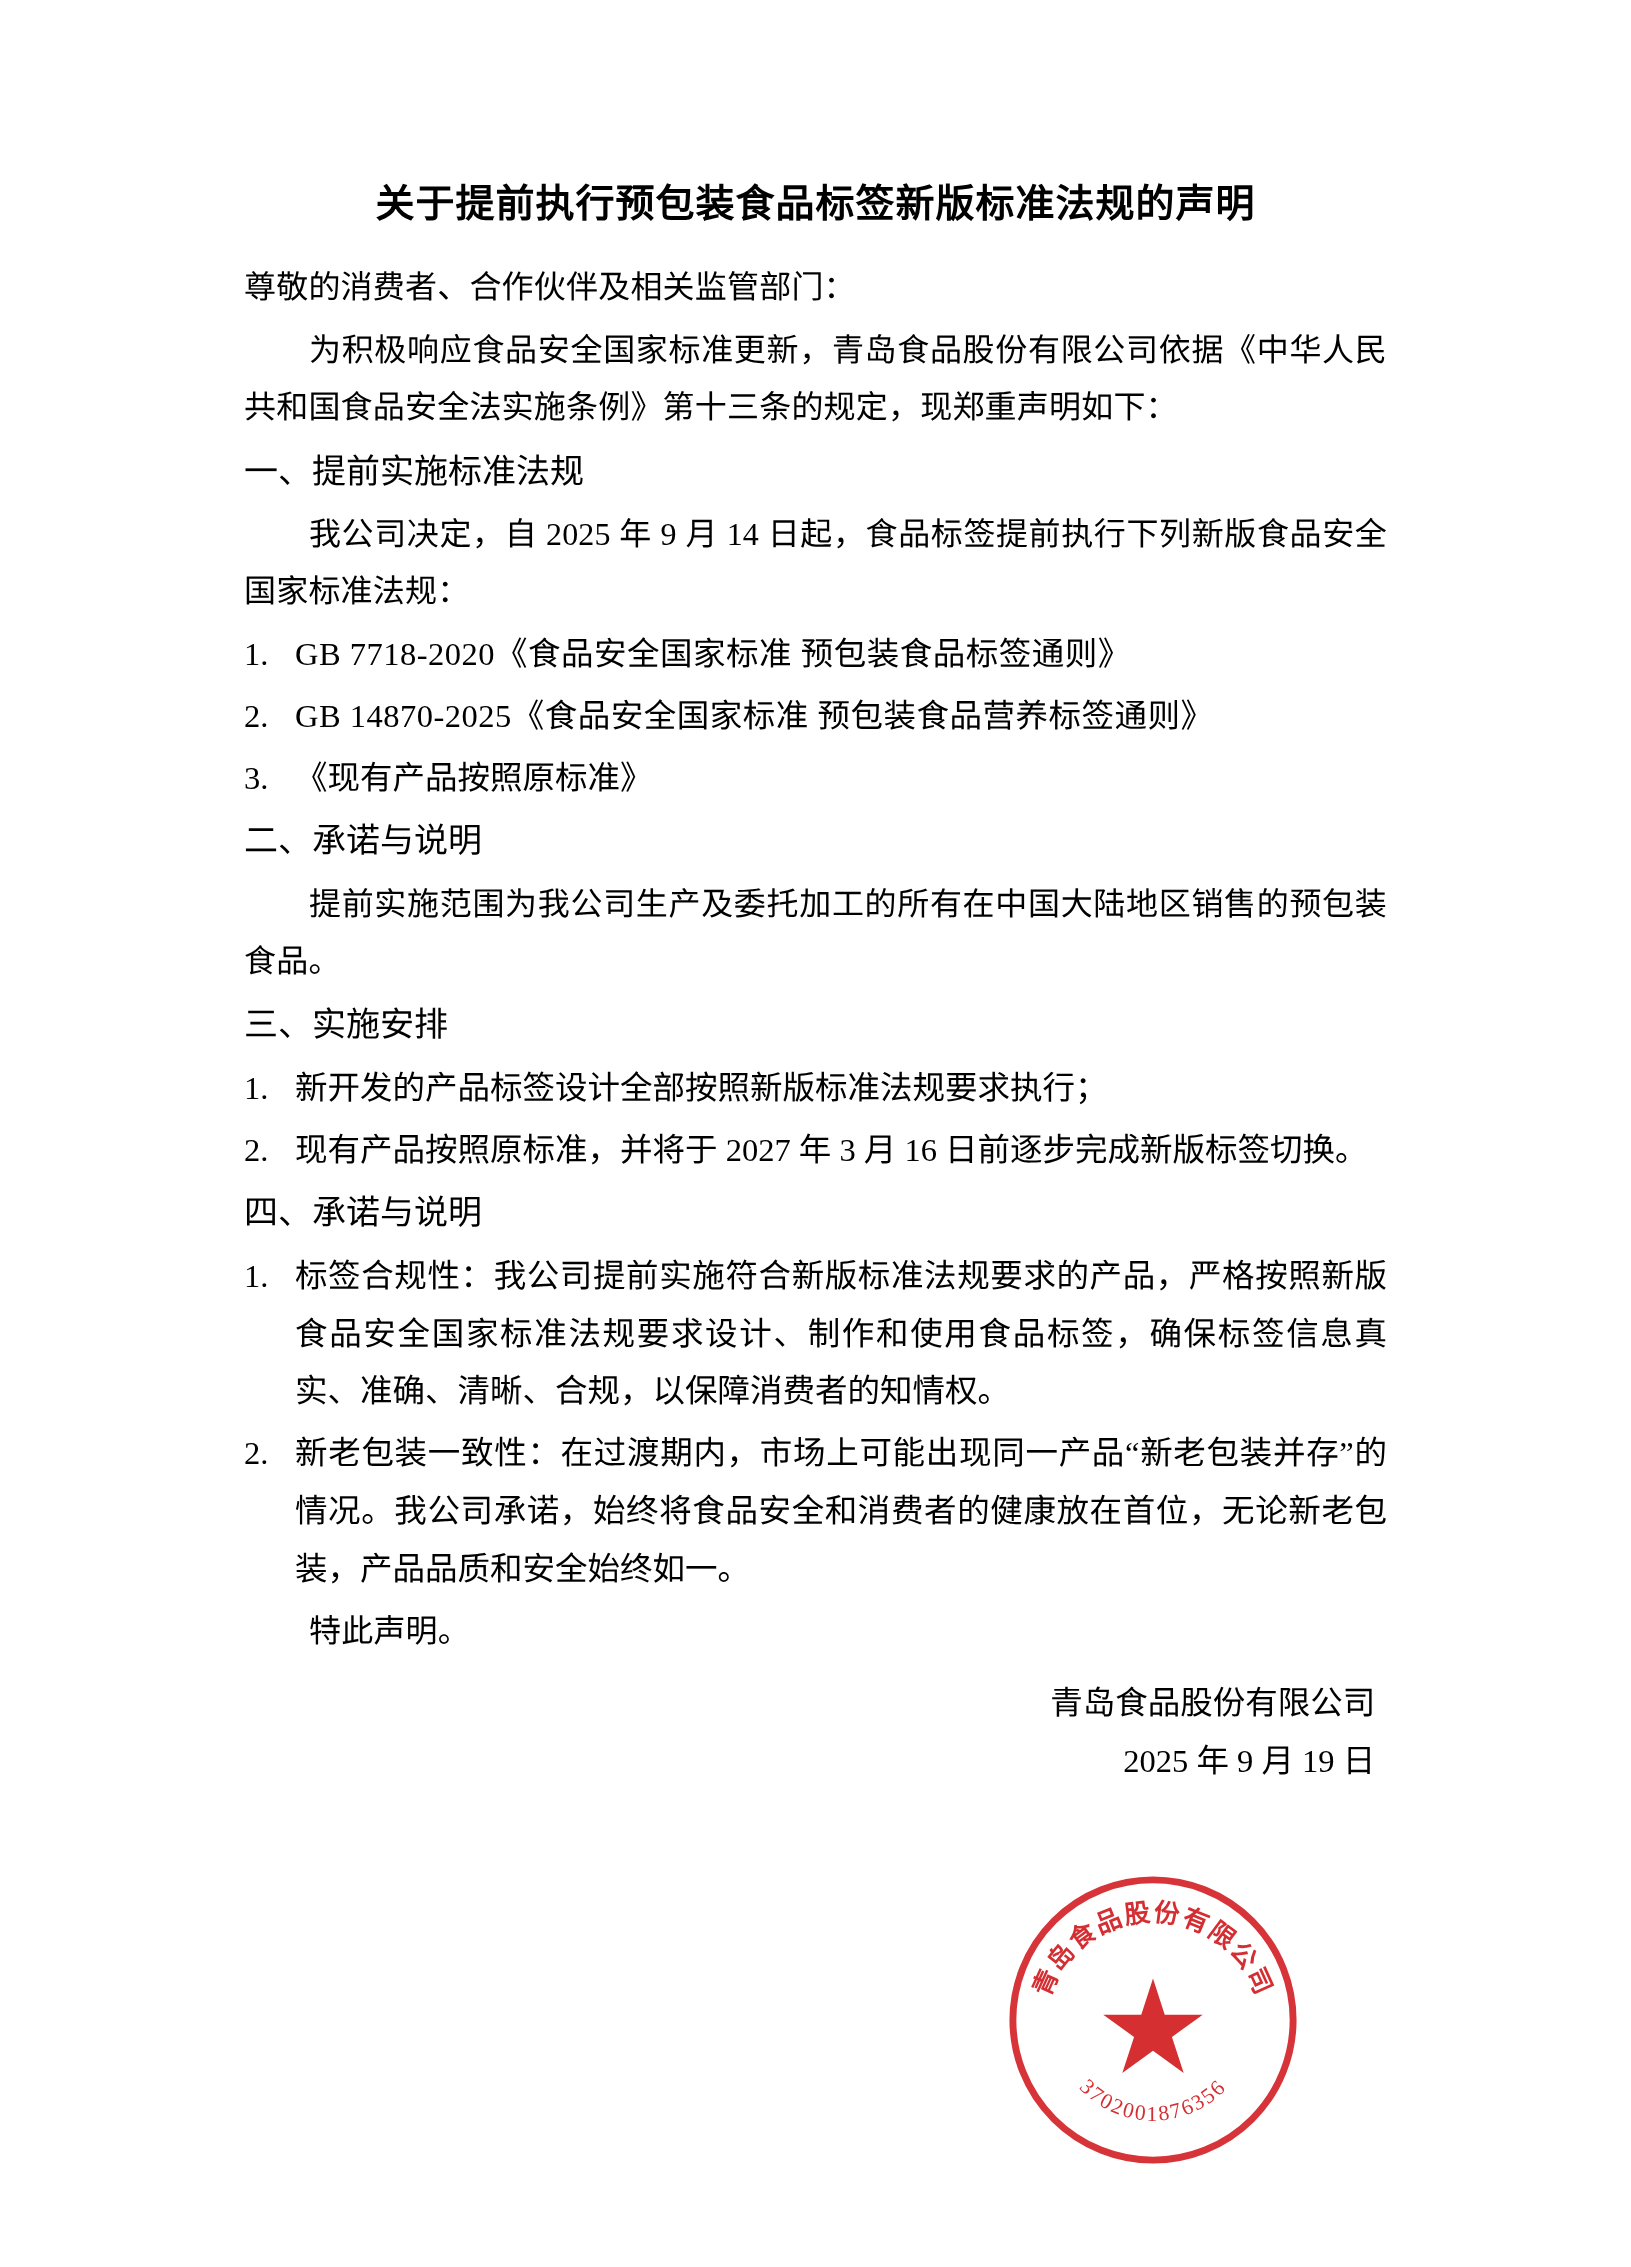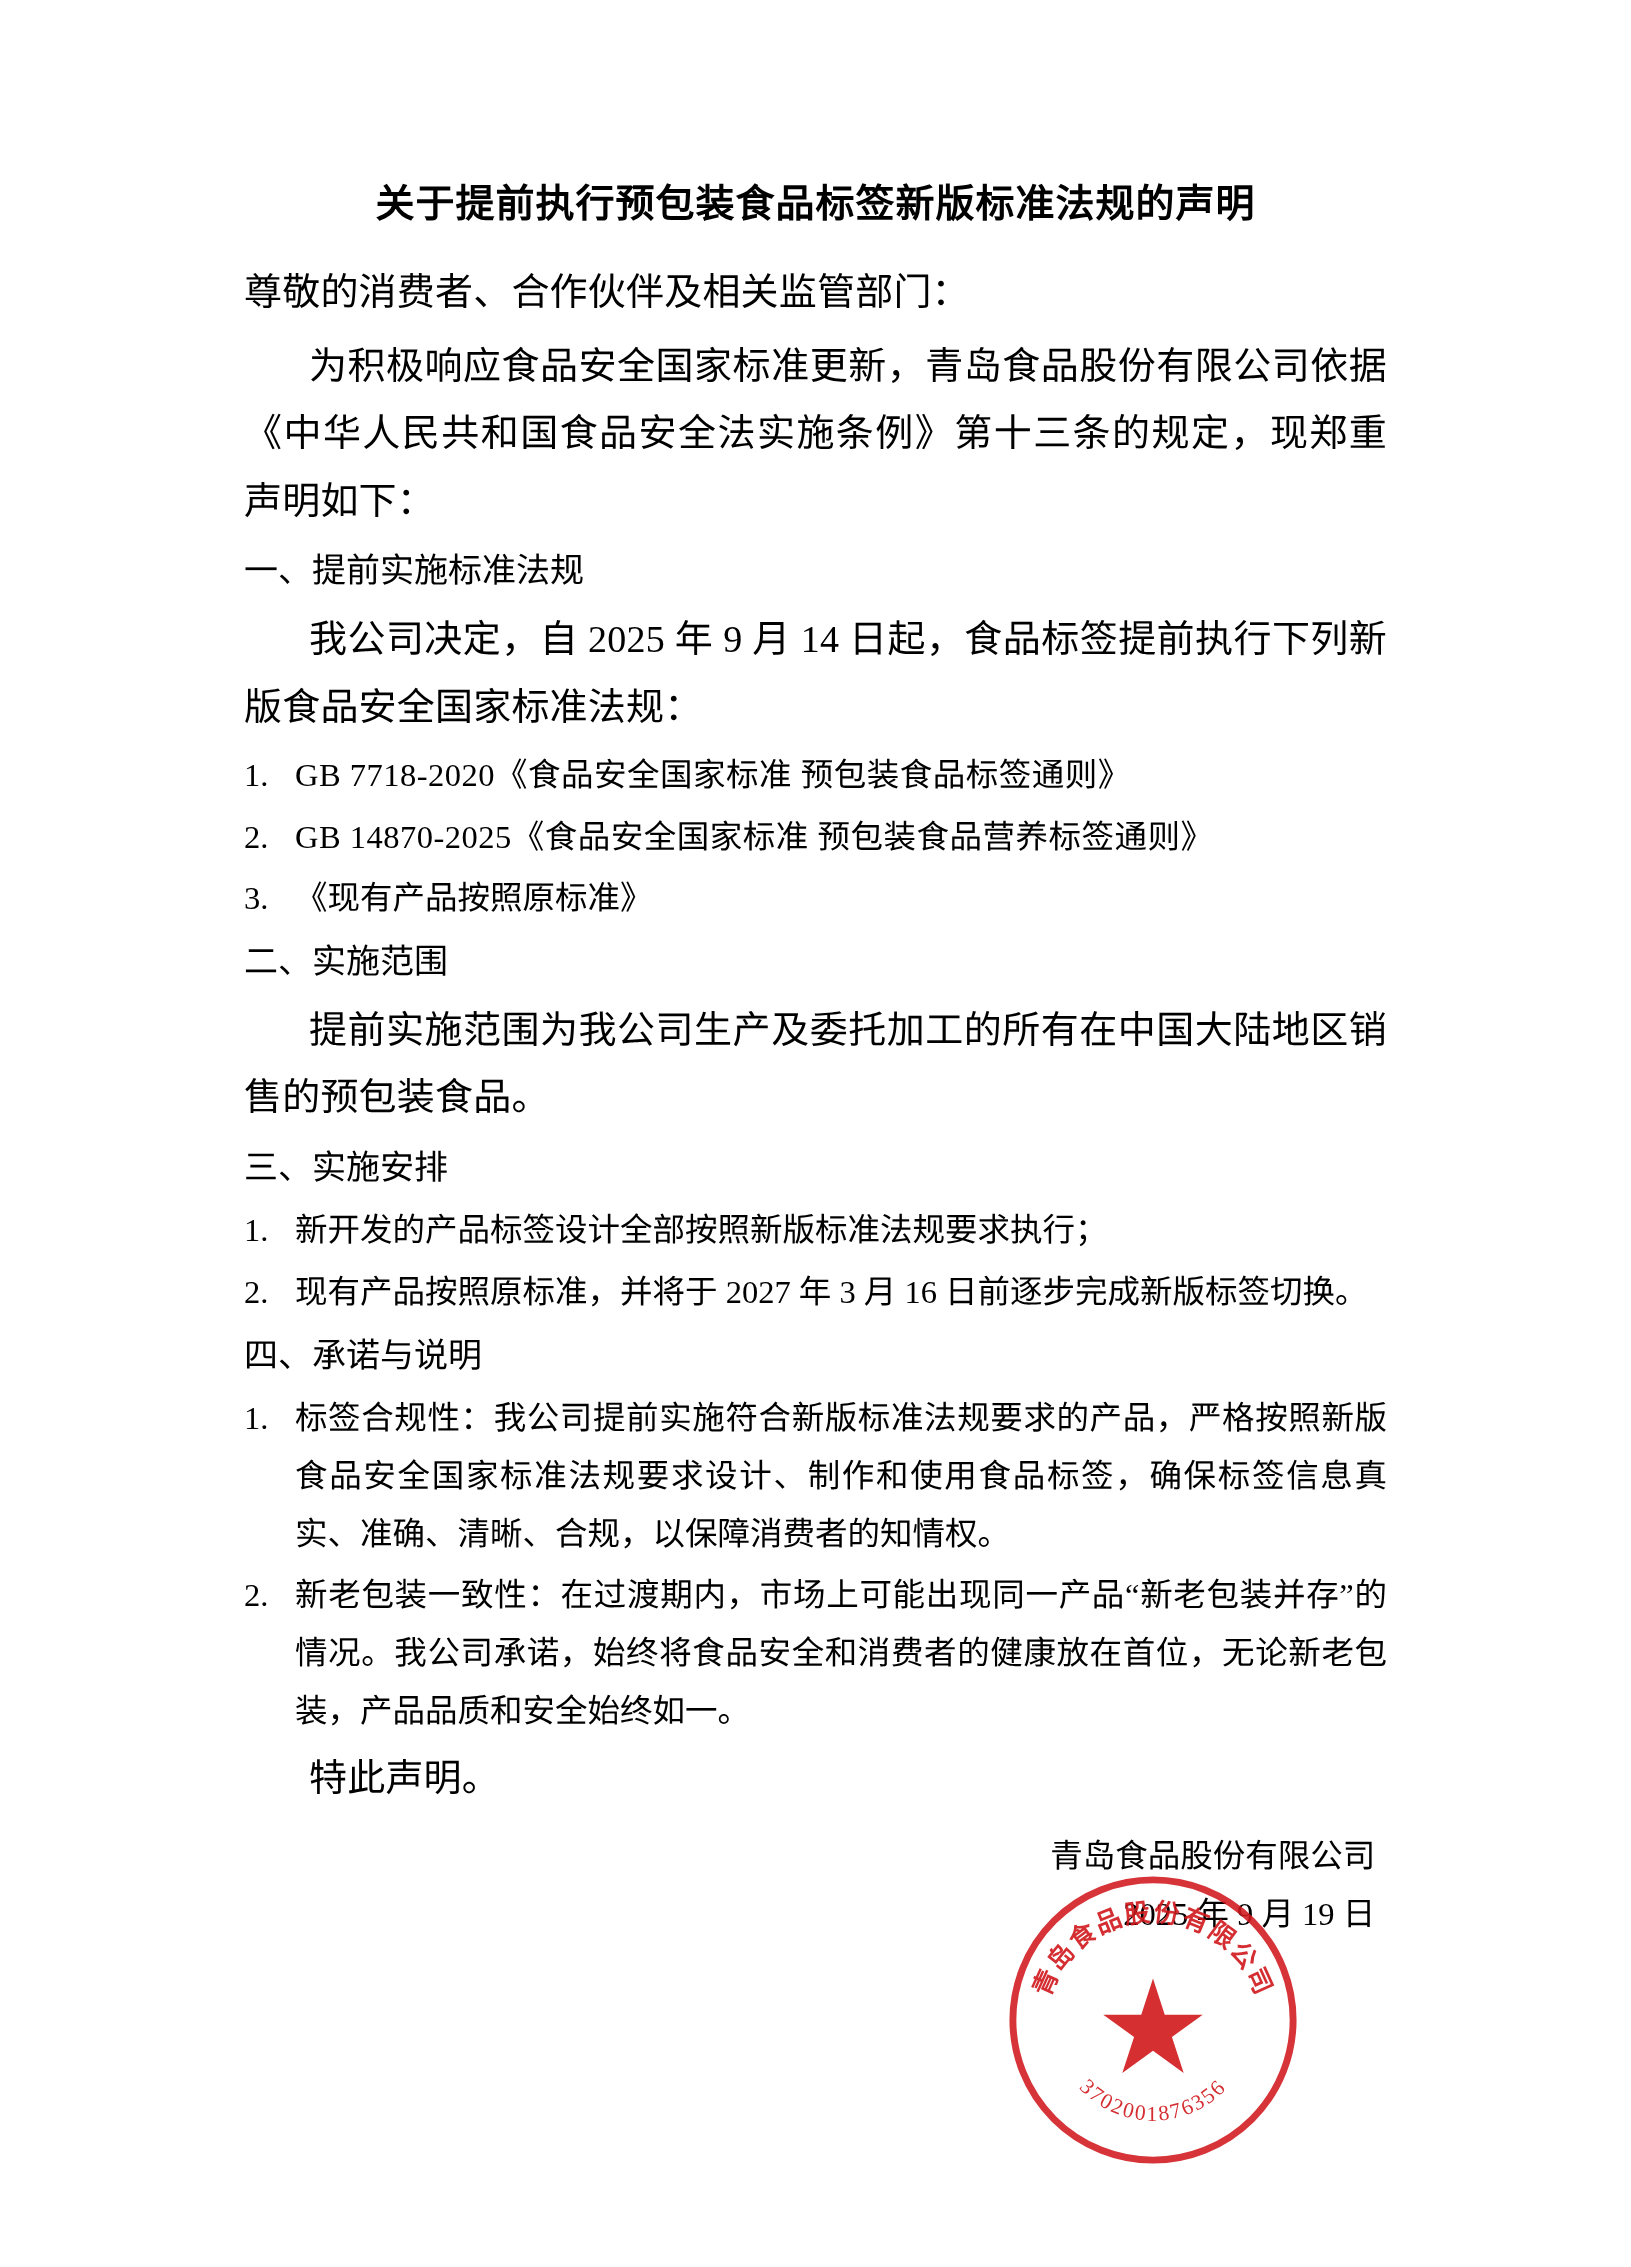--- a/index.html
+++ b/index.html
@@ -38,7 +38,7 @@
     line-height: 1.4;
   }
   p.para {
-    font-size: 38px;
+    font-size: 32px;
     line-height: 1.78;
     margin: 0 0 5.9px 0;
     text-align: justify;

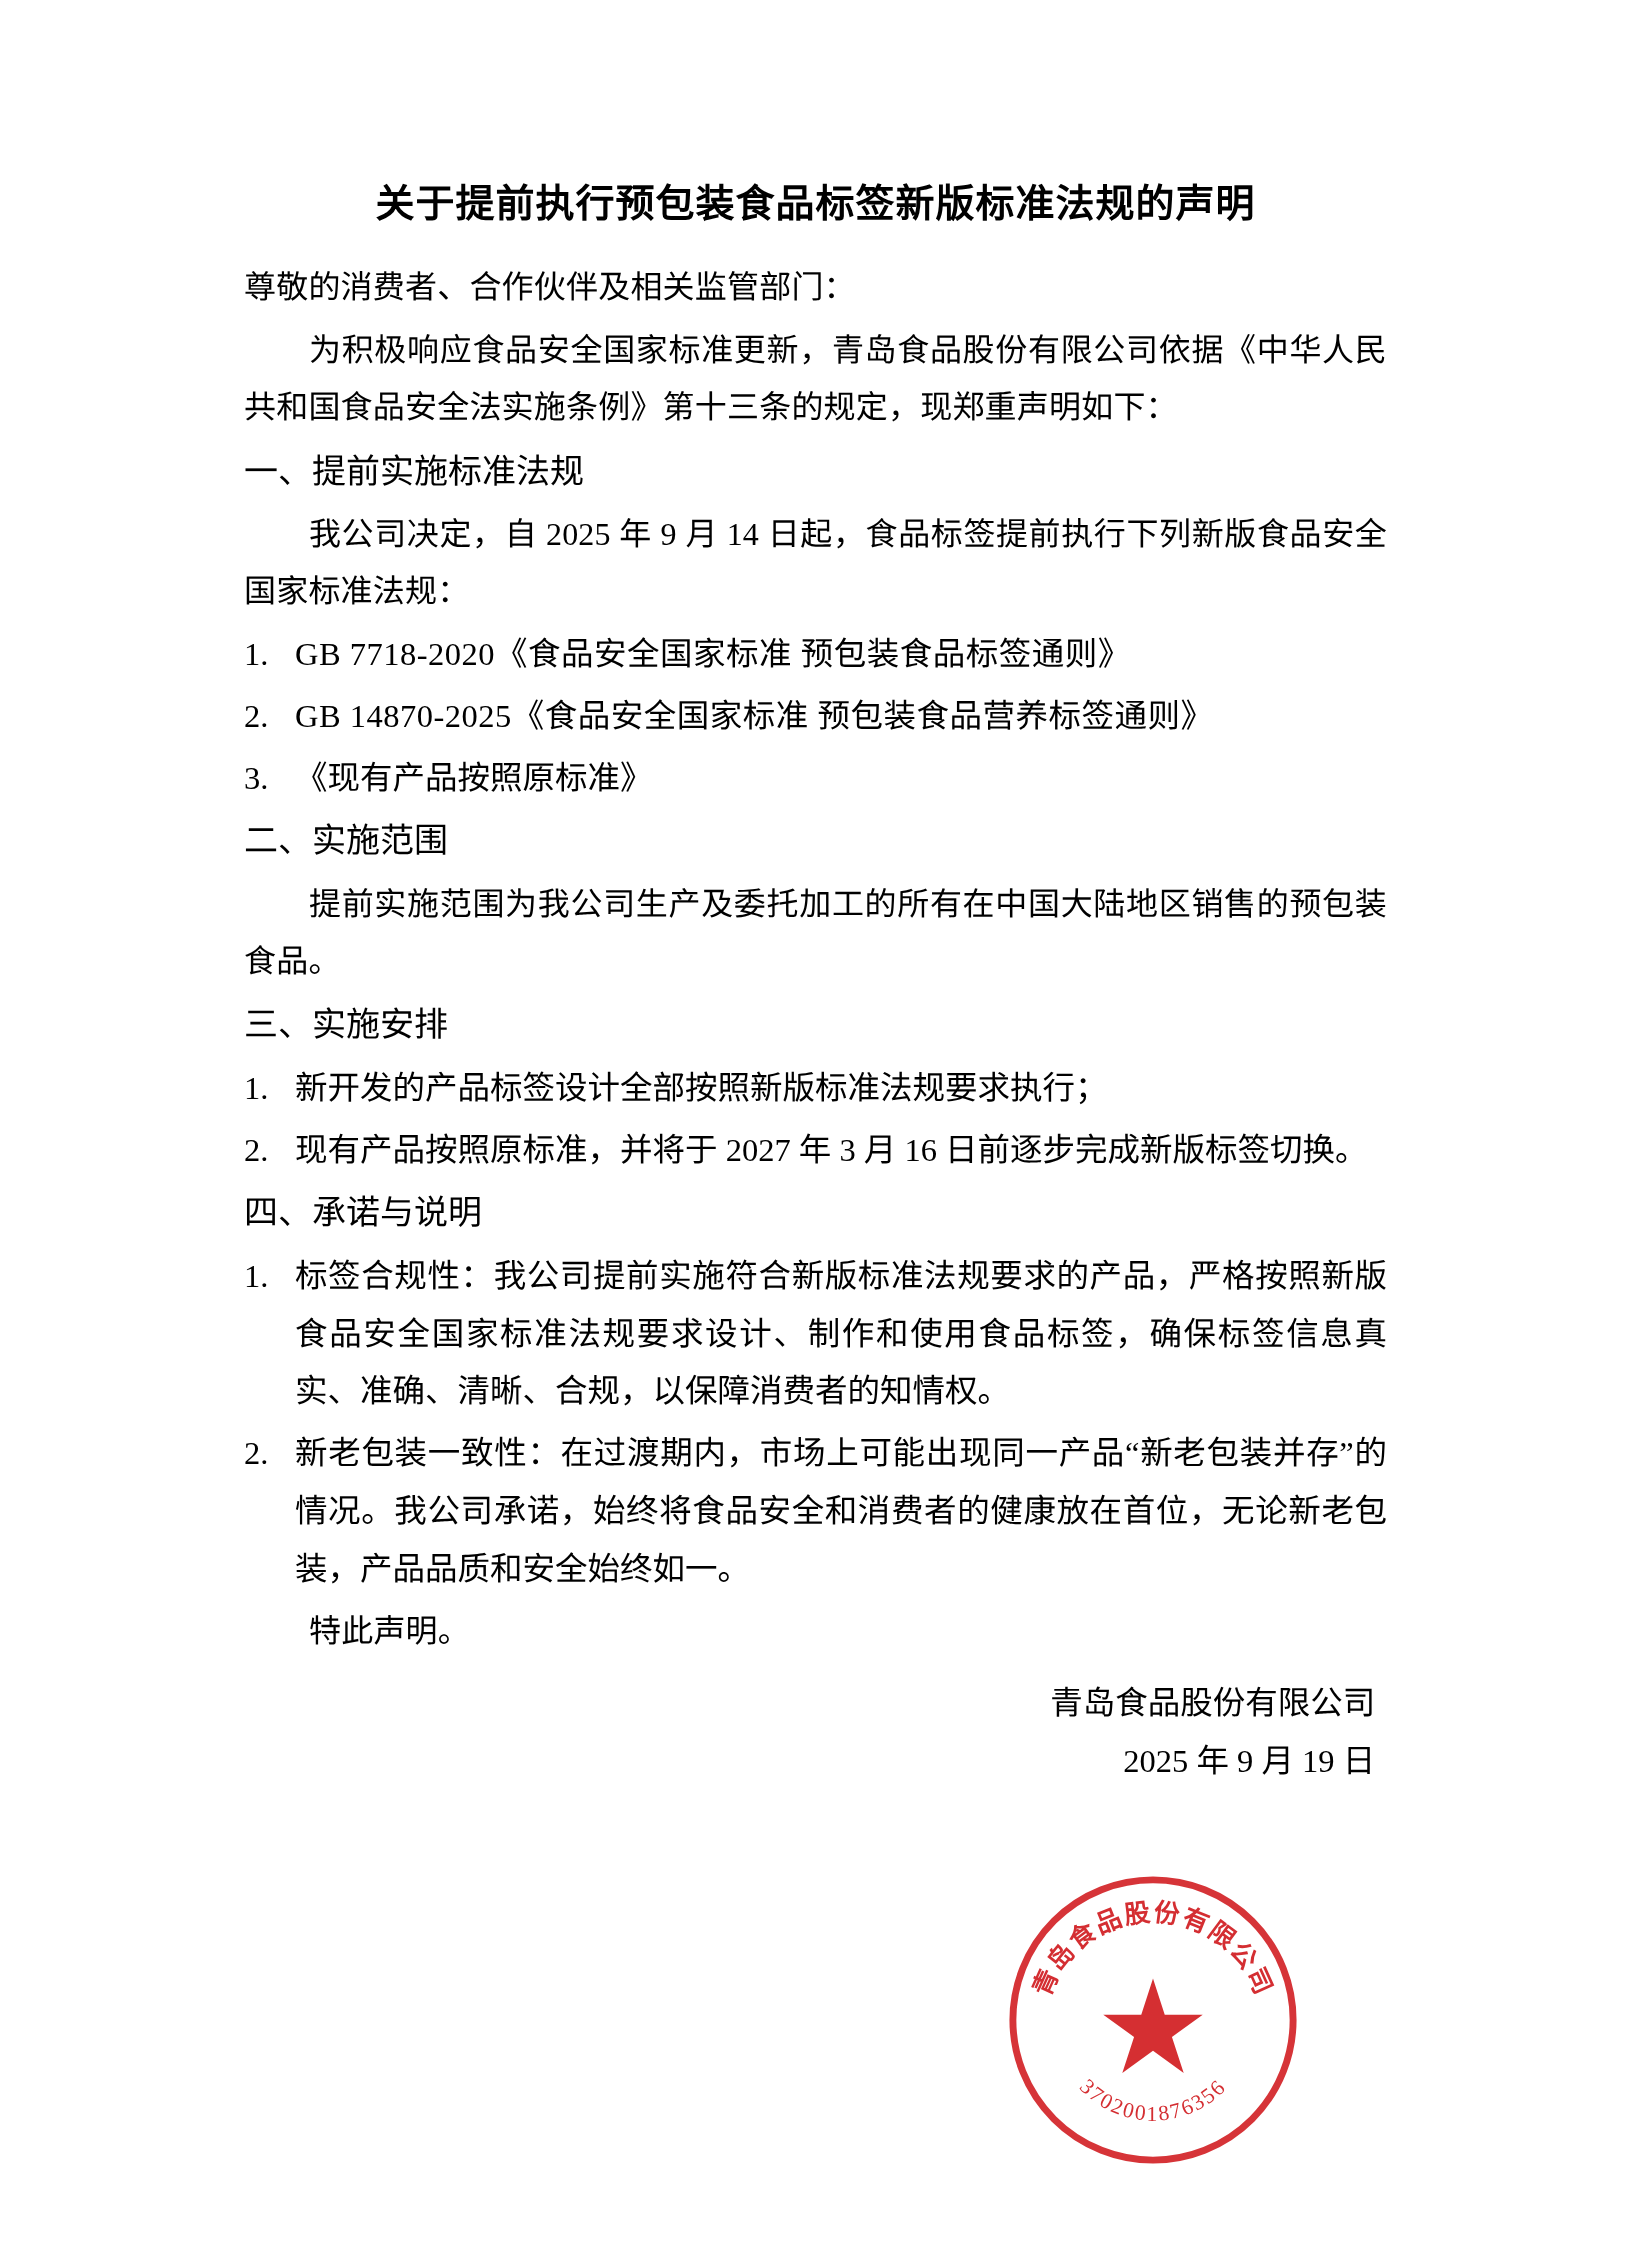--- a/index.html
+++ b/index.html
@@ -137,7 +137,7 @@
       <span class="list-text">《现有产品按照原标准》</span>
     </div>
 
-    <p class="section">二、实施范围</p>
+    <p class="section">二、承诺与说明</p>
     <p class="para indent">提前实施范围为我公司生产及委托加工的所有在中国大陆地区销售的预包装食品。</p>
 
     <p class="section">三、实施安排</p>

